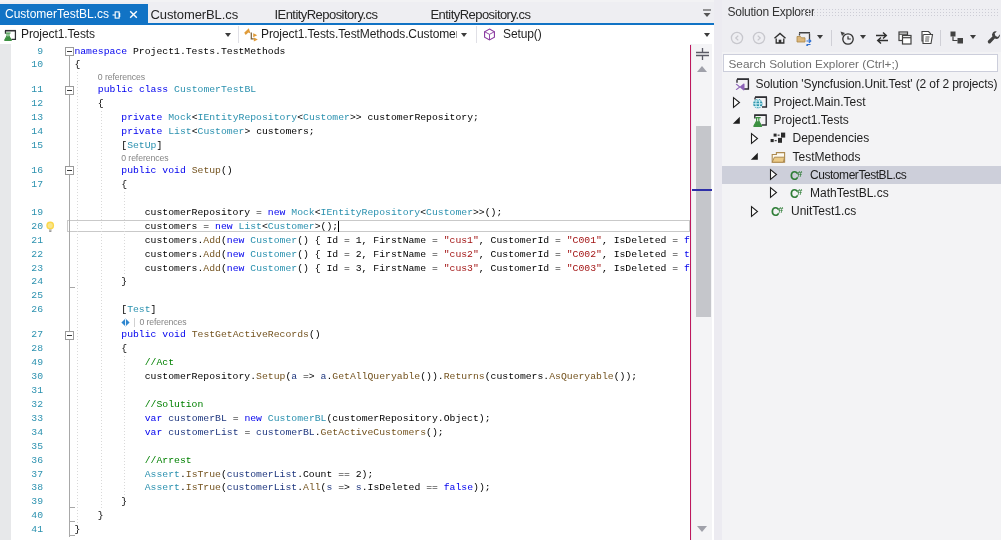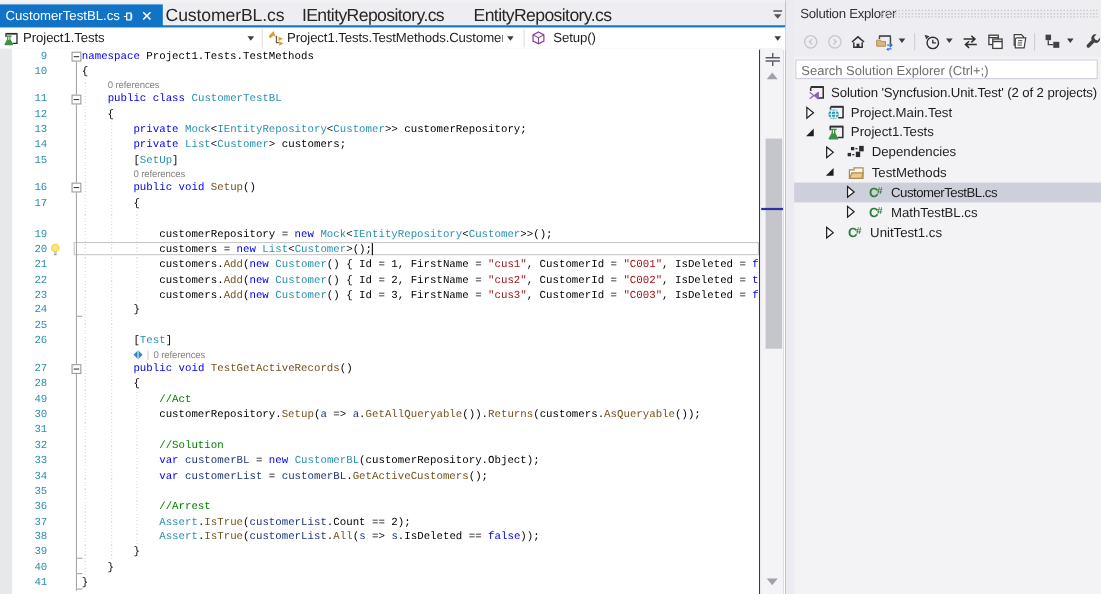--- a/index.html
+++ b/index.html
@@ -1,7 +1,7 @@
 <!DOCTYPE html>
 <html><head><meta charset="utf-8"><style>
 html,body{margin:0;padding:0}
-#app{position:relative;width:1001px;height:540px;background:#4c1d95;font-family:"Liberation Sans",sans-serif;overflow:hidden}
+#app{position:relative;width:1001px;height:540px;background:#be185d;font-family:"Liberation Sans",sans-serif;overflow:hidden}
 .a{position:absolute}
 
 #tabs{position:absolute;left:0;top:0;width:714px;height:23px;background:#eeeef2;border-top:2px solid #f2f2f4}

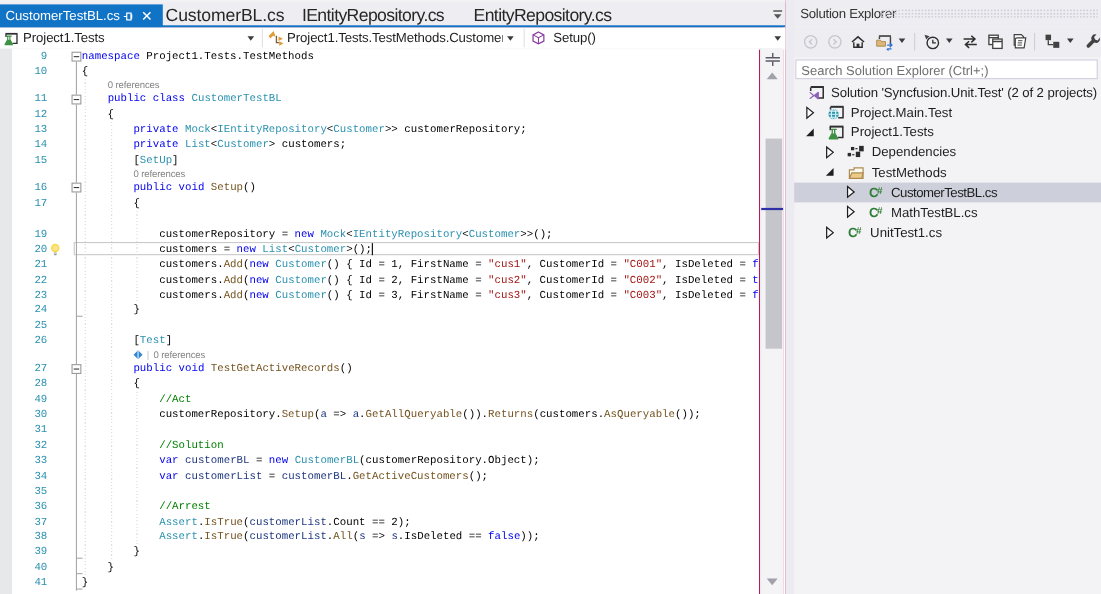--- a/index.html
+++ b/index.html
@@ -6,7 +6,7 @@
 
 #tabs{position:absolute;left:0;top:0;width:714px;height:23px;background:#eeeef2;border-top:2px solid #f2f2f4}
 #atab{position:absolute;left:0;top:1.5px;width:148px;height:21.5px;background:#1173c5;color:#fff;font-size:12px;line-height:21px}
-.itab{position:absolute;top:2px;height:21px;color:#262626;font-size:16px;line-height:21px;letter-spacing:-0.1px}
+.itab{position:absolute;top:2px;height:21px;color:#262626;font-size:13px;line-height:21px;letter-spacing:-0.1px}
 #tabline{position:absolute;left:0;top:23px;width:714px;height:2px;background:#1173c5}
 
 #nav{position:absolute;left:0;top:25px;width:714px;height:18.5px;background:#fff;border-bottom:1px solid #e8e8ec}

